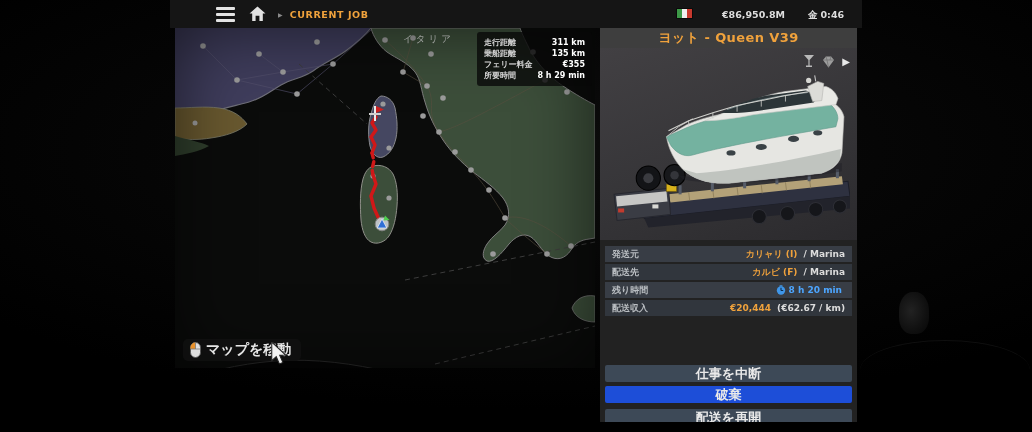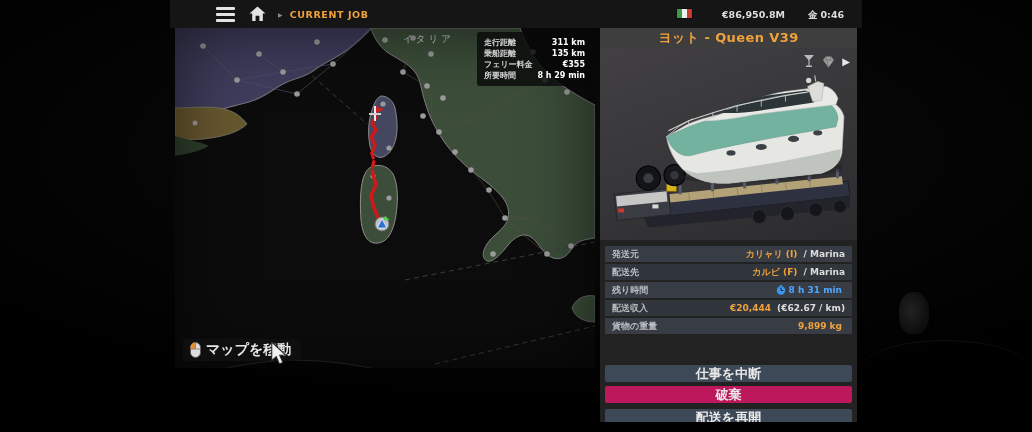--- a/index.html
+++ b/index.html
@@ -383,7 +383,7 @@
           <rect x="3.4" y="0.2" width="3.2" height="1.4" rx=".7" fill="#3f96e8"></rect>
           <path d="M5,5.5 L5,2.8 M5,5.5 L7.2,5.5" stroke="#0d2b4a" stroke-width="1.1" fill="none"></path>
         </svg>
-        <span class="accent cyan">8 h 31 min</span>
+        <span class="accent cyan">8 h 20 min</span>
           <span class="rest"></span>
       </span>
     </div>

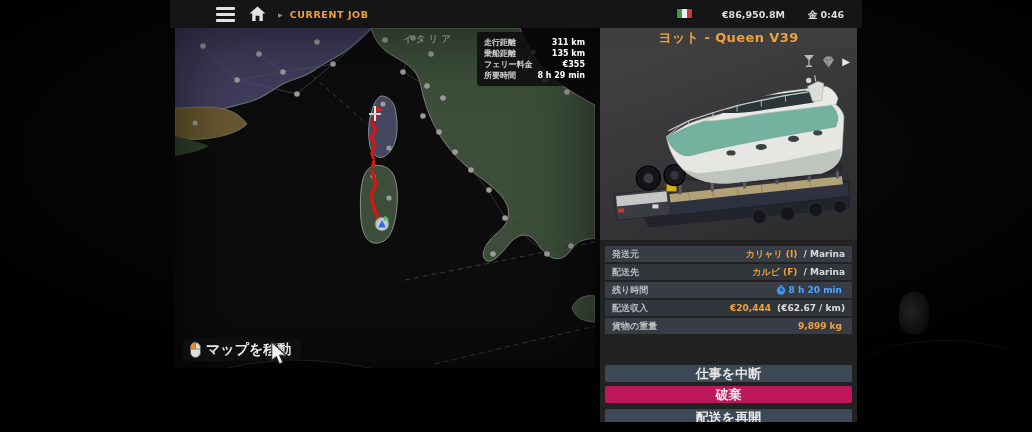--- a/index.html
+++ b/index.html
@@ -394,13 +394,6 @@
           <span class="rest"> (€62.67 / km)</span>
         </span>
     </div>
-    <div class="detail-row odd">
-      <span class="detail-label">貨物の重量</span>
-      <span class="detail-value">
-          <span class="accent">9,899 kg</span>
-          <span class="rest"></span>
-        </span>
-    </div>
   </div>
 
   <div id="btn-abort" class="panel-btn blue">仕事を中断</div>

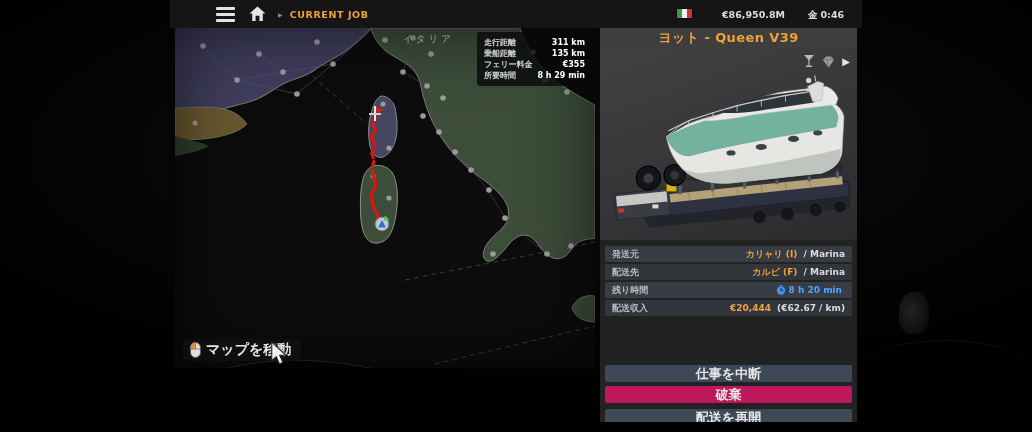--- a/index.html
+++ b/index.html
@@ -104,7 +104,7 @@
     font-size:13px; font-weight:bold; color:#e9e9e9; cursor:pointer;
   }
   .panel-btn.blue { background:#3d4957; }
-  .panel-btn.dark { background:#be185d; }
+  .panel-btn.dark { background:#1d4ed8; }
   #btn-abort  { top:337px; }
   #btn-discard{ top:358px; }
   #btn-resume { top:381px; }

